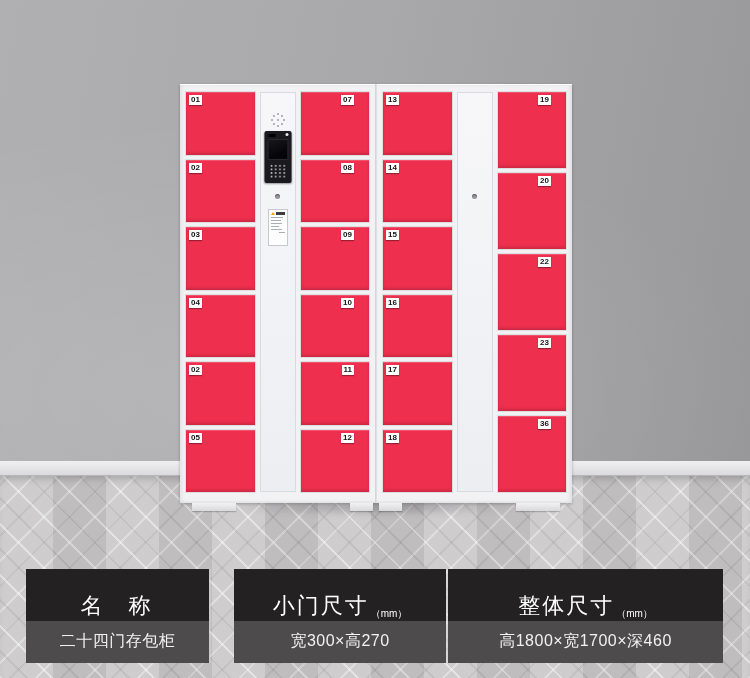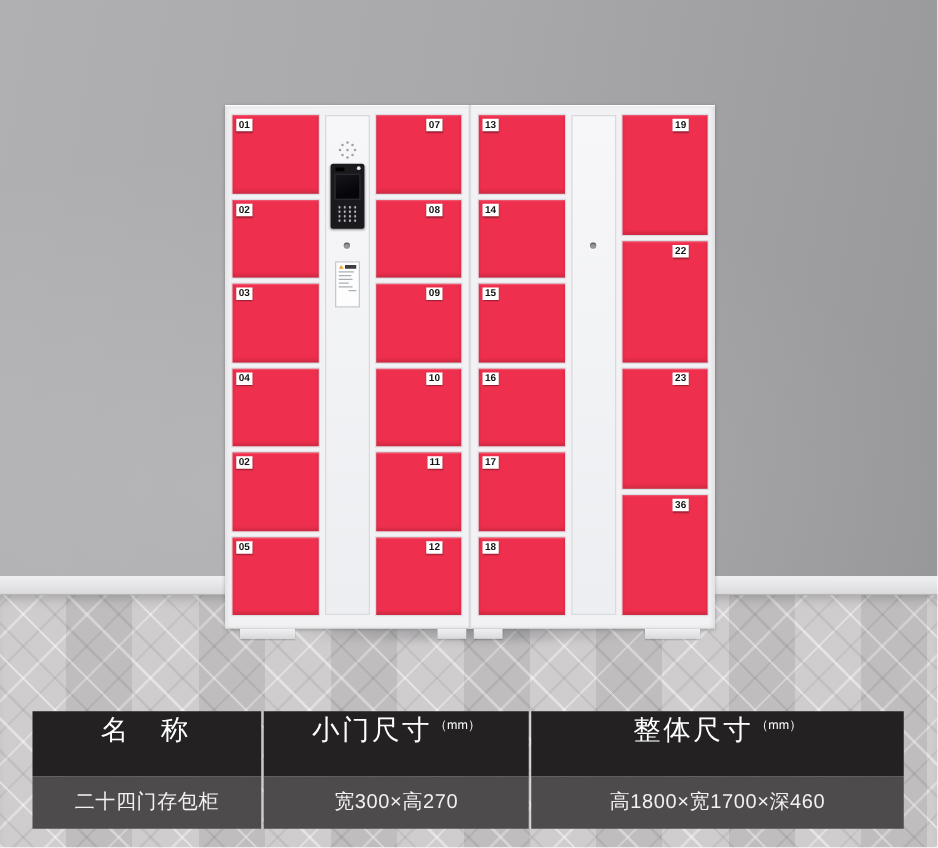--- a/index.html
+++ b/index.html
@@ -215,6 +215,9 @@
               <span class="plate">19</span>
             </div>
             <div class="door plate-right">
+              <span class="plate">20</span>
+            </div>
+            <div class="door plate-right">
               <span class="plate">22</span>
             </div>
             <div class="door plate-right">

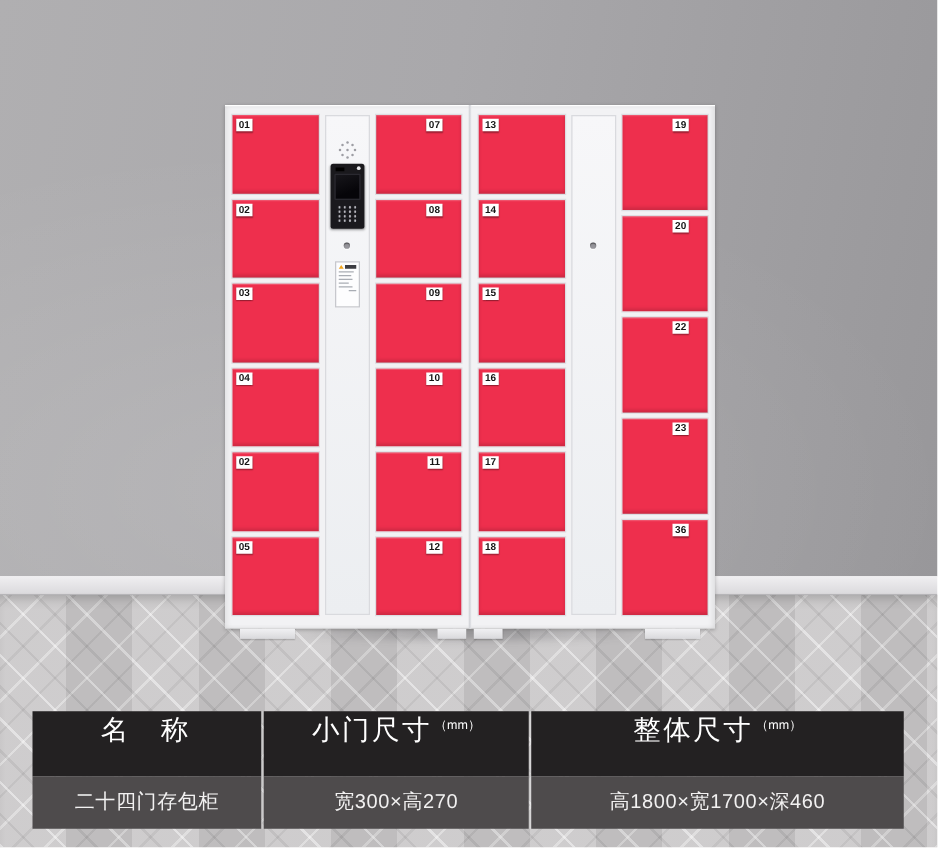--- a/index.html
+++ b/index.html
@@ -98,7 +98,7 @@
   .spec-col + .spec-col{border-left:2px solid rgba(255,255,255,0.18);}
   .c0{width:183px;} .c1{width:212px;} .c2{flex:1;}
   .spec-head{height:56px;background:var(--header-bg,#232122);color:#ffffff;
-    display:flex;align-items:flex-start;justify-content:center;
+    display:flex;align-items:flex-end;justify-content:center;
     font-size:22px;letter-spacing:2px;}
   .spec-unit{font-size:10px;letter-spacing:0;margin-left:2px;padding-top:4px;}
   .spec-val{height:46px;background:var(--row-bg,#4e4b4c);color:#f2f1f1;

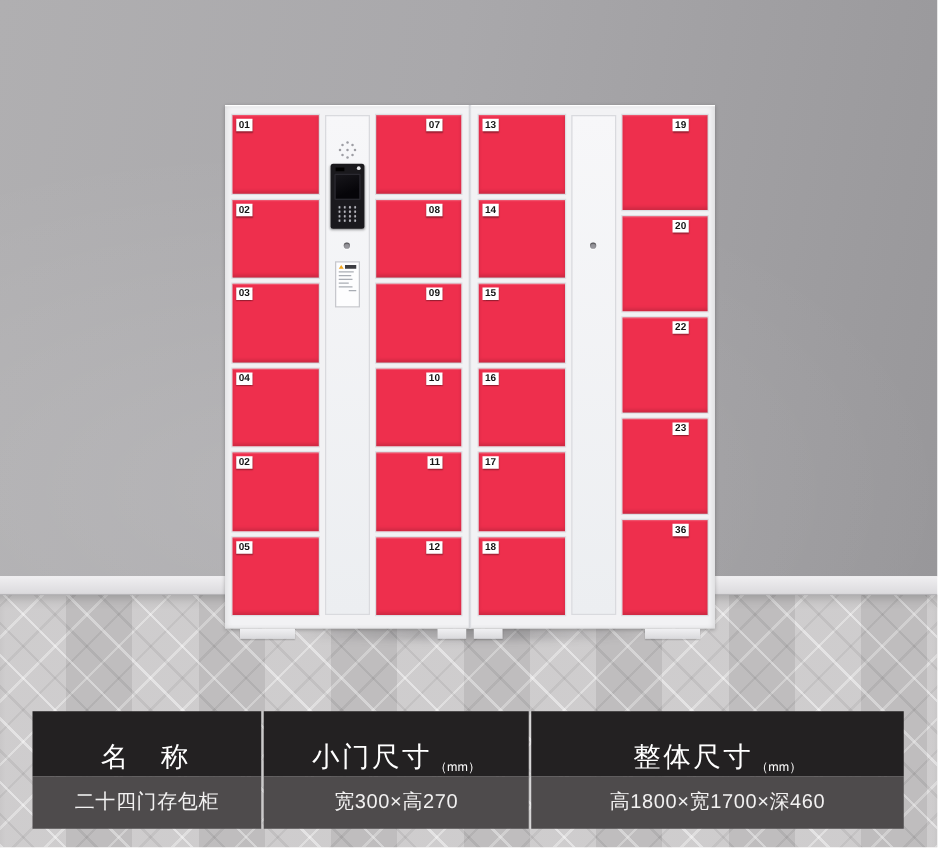--- a/index.html
+++ b/index.html
@@ -96,7 +96,7 @@
     display:flex;}
   .spec-col{display:flex;flex-direction:column;}
   .spec-col + .spec-col{border-left:2px solid rgba(255,255,255,0.18);}
-  .c0{width:183px;} .c1{width:212px;} .c2{flex:1;}
+  .c0{width:183px;} .c1{width:212px;padding-left:23px;} .c2{flex:1;}
   .spec-head{height:56px;background:var(--header-bg,#232122);color:#ffffff;
     display:flex;align-items:flex-end;justify-content:center;
     font-size:22px;letter-spacing:2px;}

